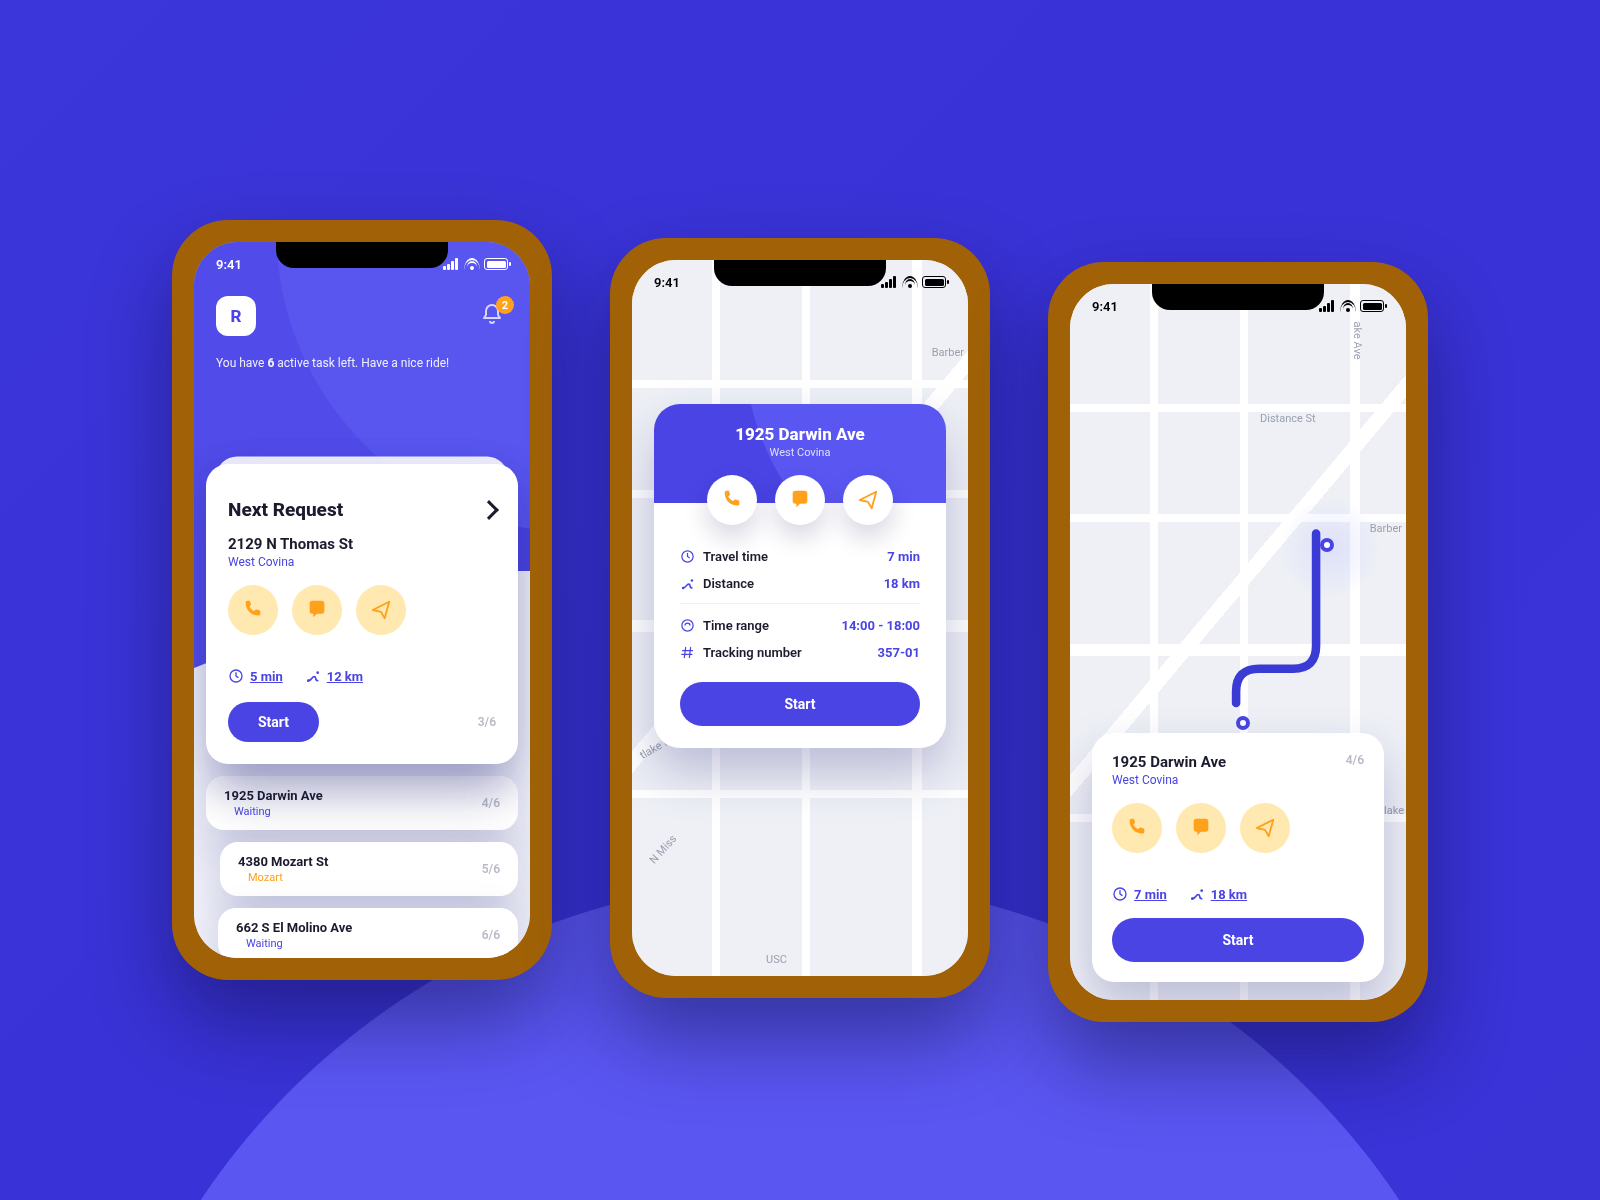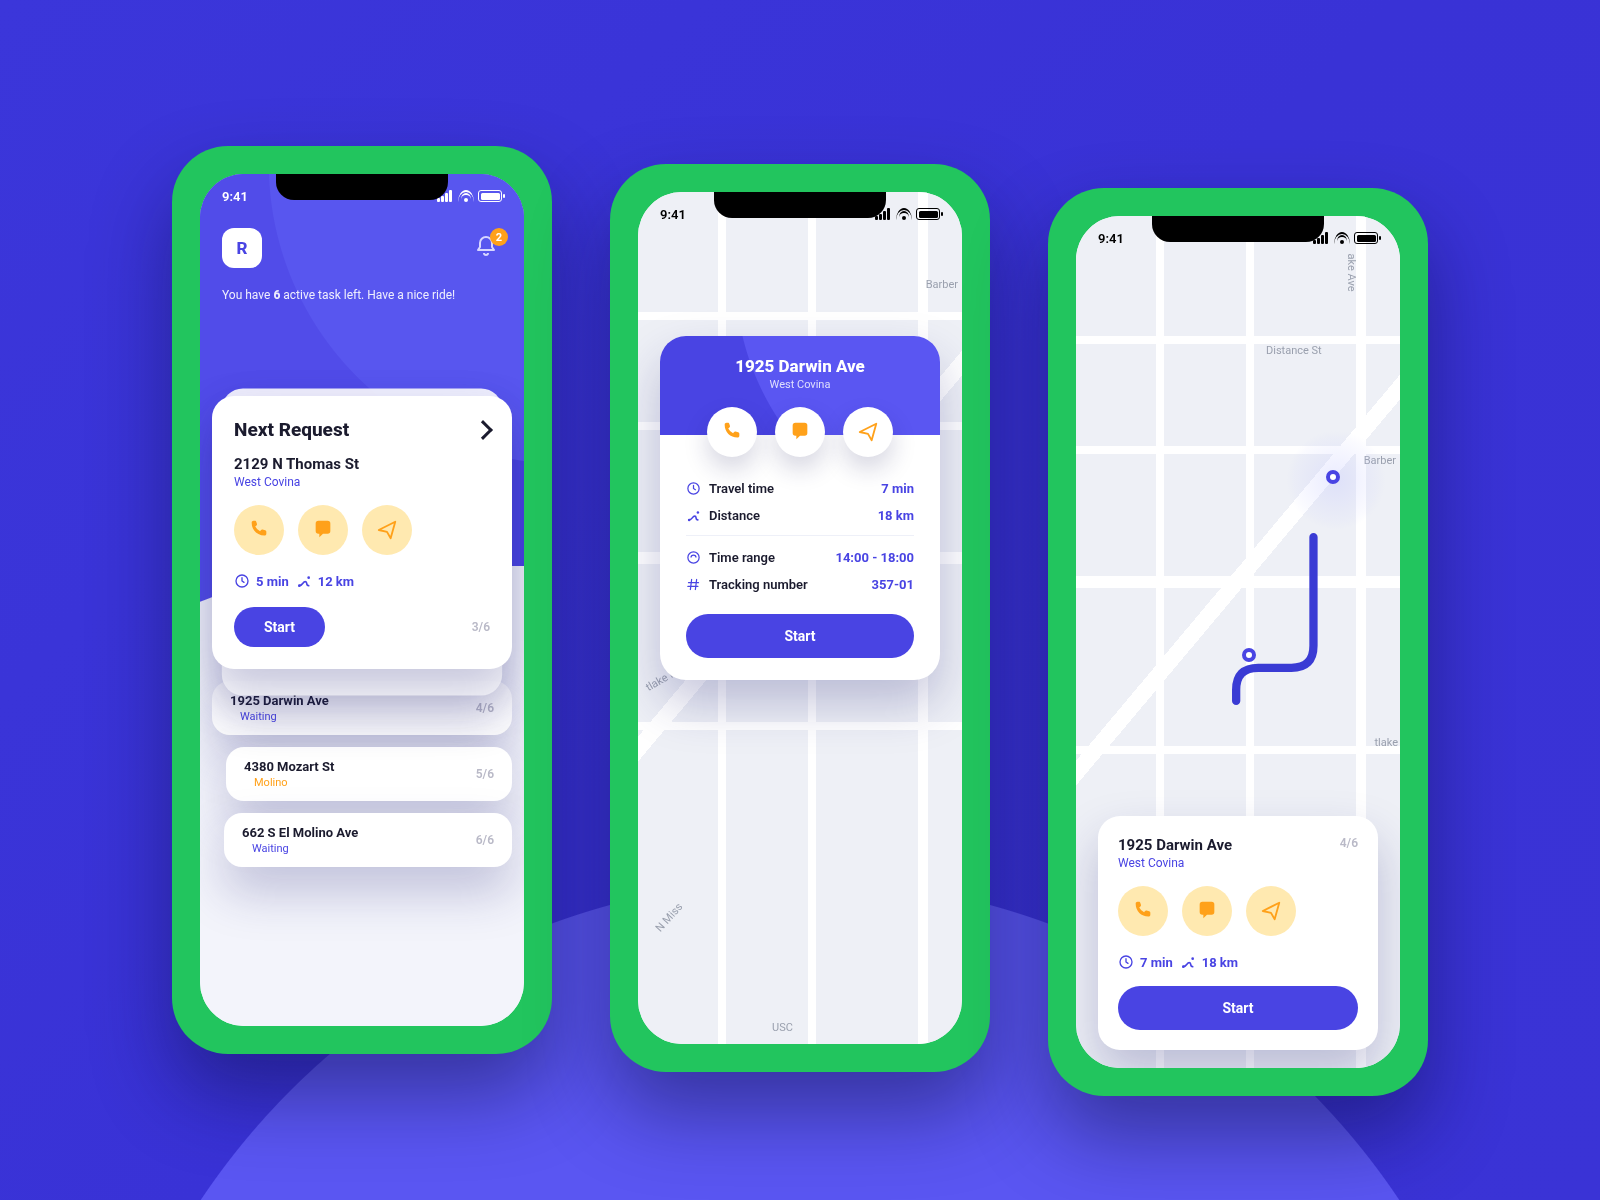--- a/index.html
+++ b/index.html
@@ -32,10 +32,10 @@
   .phone {
     position: relative;
     width: 380px;
-    height: 908px;
+    height: 760px;
     border-radius: 56px;
-    background: #22c55e;
-    padding: 28px;
+    background: #a16207;
+    padding: 22px;
     box-shadow: 0 40px 80px rgba(10,10,60,.45);
   }
   .phone.p2 { margin-top: 36px; }

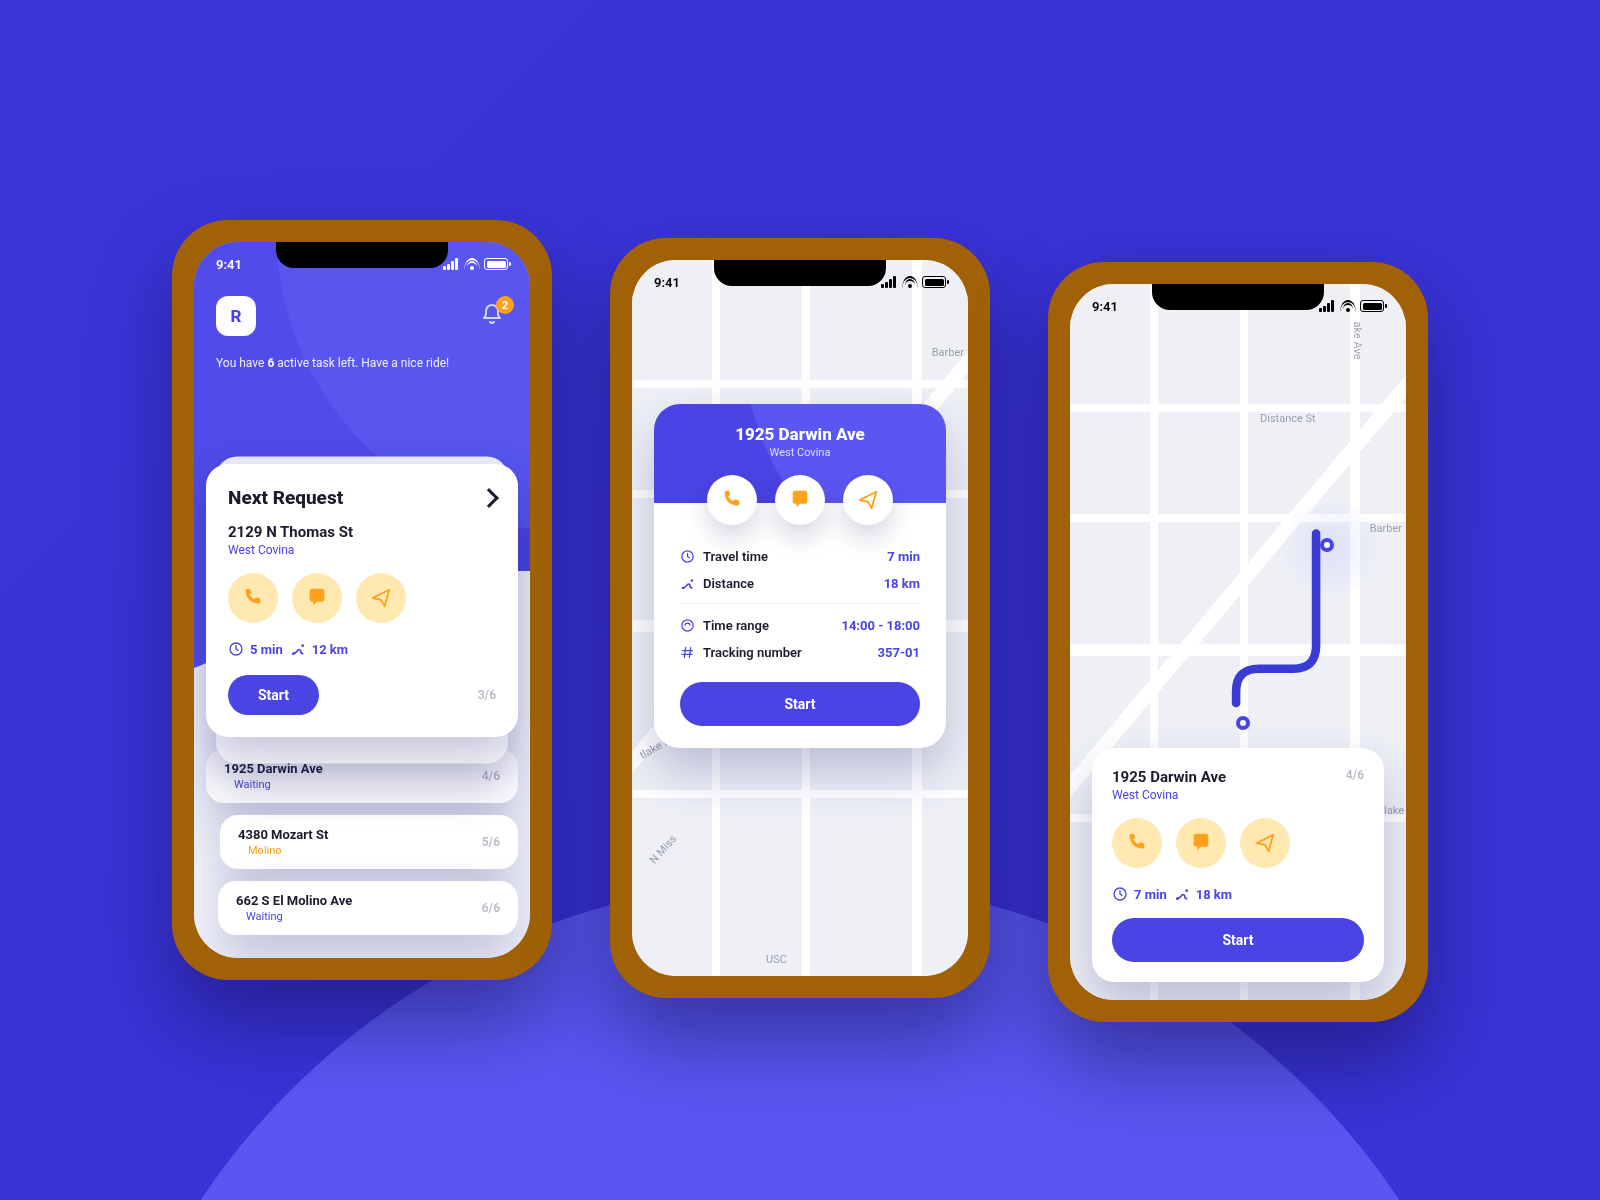--- a/index.html
+++ b/index.html
@@ -106,7 +106,7 @@
   .card {
     position:relative; background:#fff; border-radius:22px; padding:22px; box-shadow: var(--card-shadow);
   }
-  .card-title-row{display:flex;align-items:center;justify-content:space-between;}
+  .card-title-row{display:flex;align-items:center;justify-content:space-between;margin-top:12px;}
   .card-title{font-weight:800;font-size:19px;color:var(--text);}
   .chev{width:14px;height:14px;border-top:3px solid var(--text);border-right:3px solid var(--text);transform:rotate(45deg);}
   .addr{margin-top:14px;font-weight:700;color:var(--text);font-size:15px;}

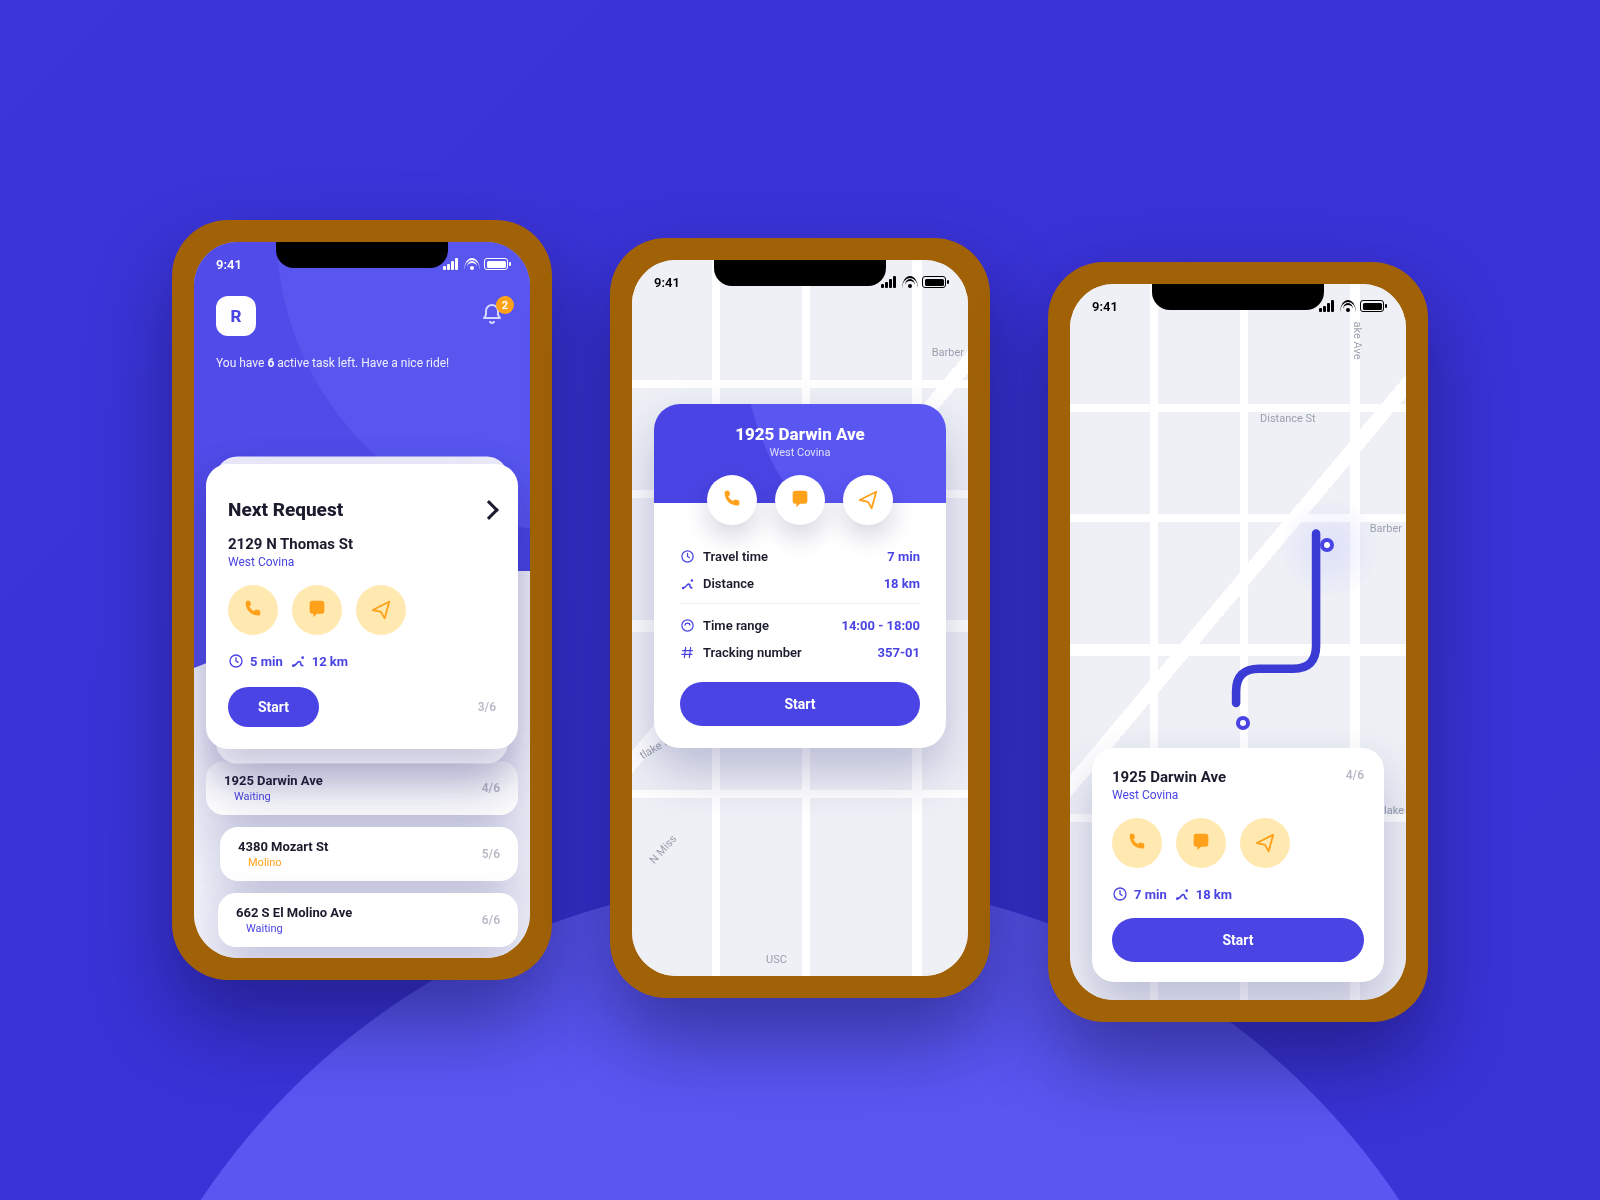--- a/index.html
+++ b/index.html
@@ -116,7 +116,7 @@
   .act.soft{background:var(--yellow-soft);color:var(--accent);}
   .act.white{background:#fff;color:var(--accent);box-shadow:0 12px 24px rgba(30,30,90,.18);}
   .act svg{width:22px;height:22px;}
-  .metrics{display:flex;gap:7px;margin-top:18px;color:var(--blue2);font-weight:700;font-size:13px;align-items:center;}
+  .metrics{display:flex;gap:22px;margin-top:33px;color:var(--blue2);font-weight:700;font-size:13px;align-items:center;text-decoration:underline;}
   .met{display:flex;align-items:center;gap:6px;}
   .met svg{width:16px;height:16px;}
   .card-foot{display:flex;align-items:center;justify-content:space-between;margin-top:18px;}

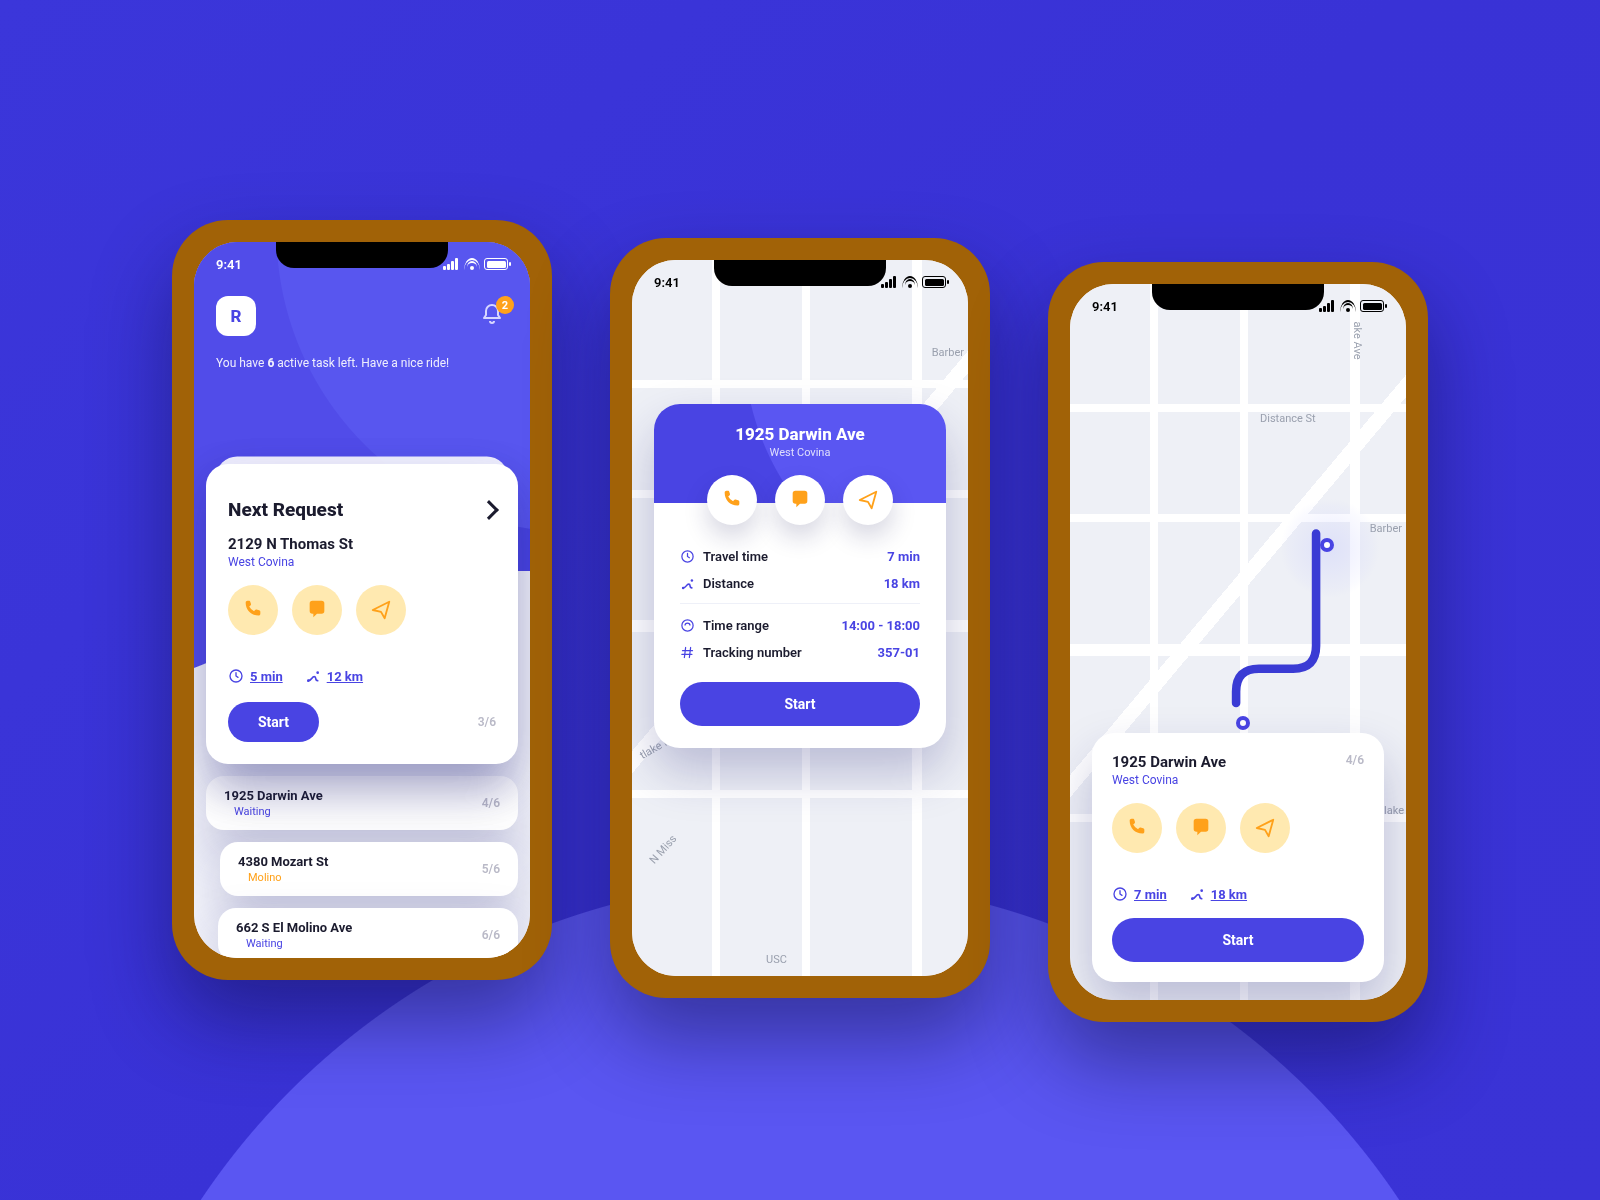--- a/index.html
+++ b/index.html
@@ -306,7 +306,7 @@
       <div class="mini mini2">
         <div class="l">
             <span class="t">4380 Mozart St</span>
-            <span class="status-pause">Molino</span>
+            <span class="status-pause">Mozart</span>
           </div>
         <span class="count">5/6</span>
       </div>

